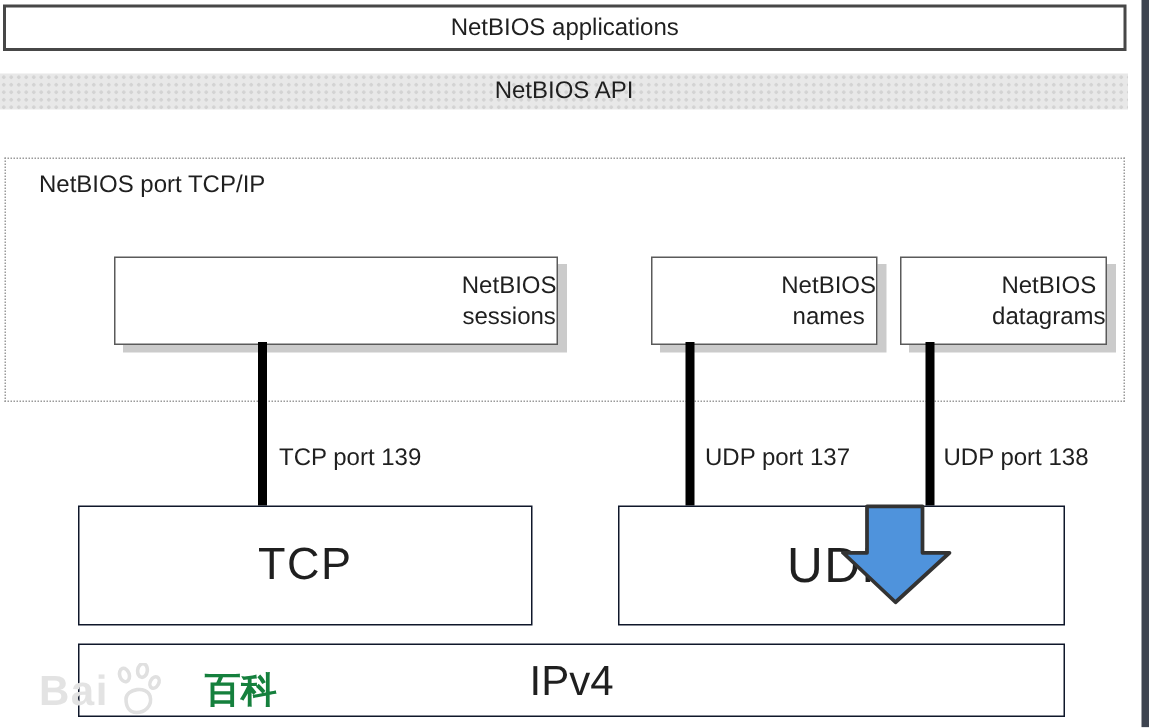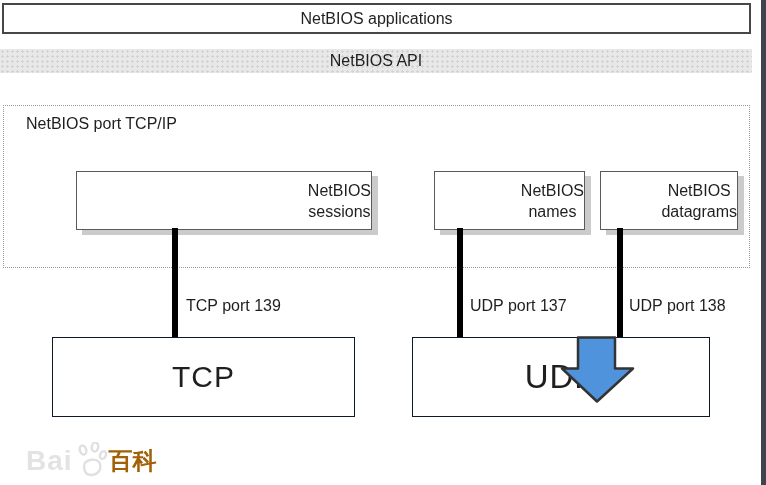--- a/index.html
+++ b/index.html
@@ -106,7 +106,7 @@
   }
   .wm-prefix { font-size: 28px; line-height: 30px; letter-spacing: 1px; }
   .wm-paw { width: 34px; height: 36px; margin: 0 1px -2px 1px; }
-  .wm-suffix { font-size: 24px; line-height: 30px; color: #a16207; }
+  .wm-suffix { font-size: 24px; line-height: 30px; color: #15803d; margin-left: 28px; }
 
   
   .frame-bar {

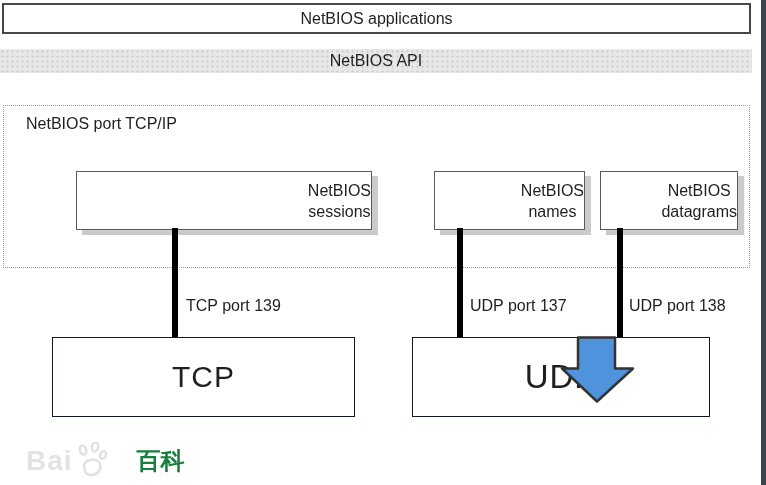--- a/index.html
+++ b/index.html
@@ -163,6 +163,9 @@
     <polygon points="26,6 63,6 63,37 81,37 45,70 10,37 26,37" stroke="#333333" stroke-width="2.5" stroke-linejoin="round" fill="#4f93dc"></polygon>
   </svg>
 
+  <div class="abs proto-box ipv4-box">
+    <span>IPv4</span>
+  </div>
 
   <div class="abs watermark">
     <span class="wm-prefix">Bai</span>

